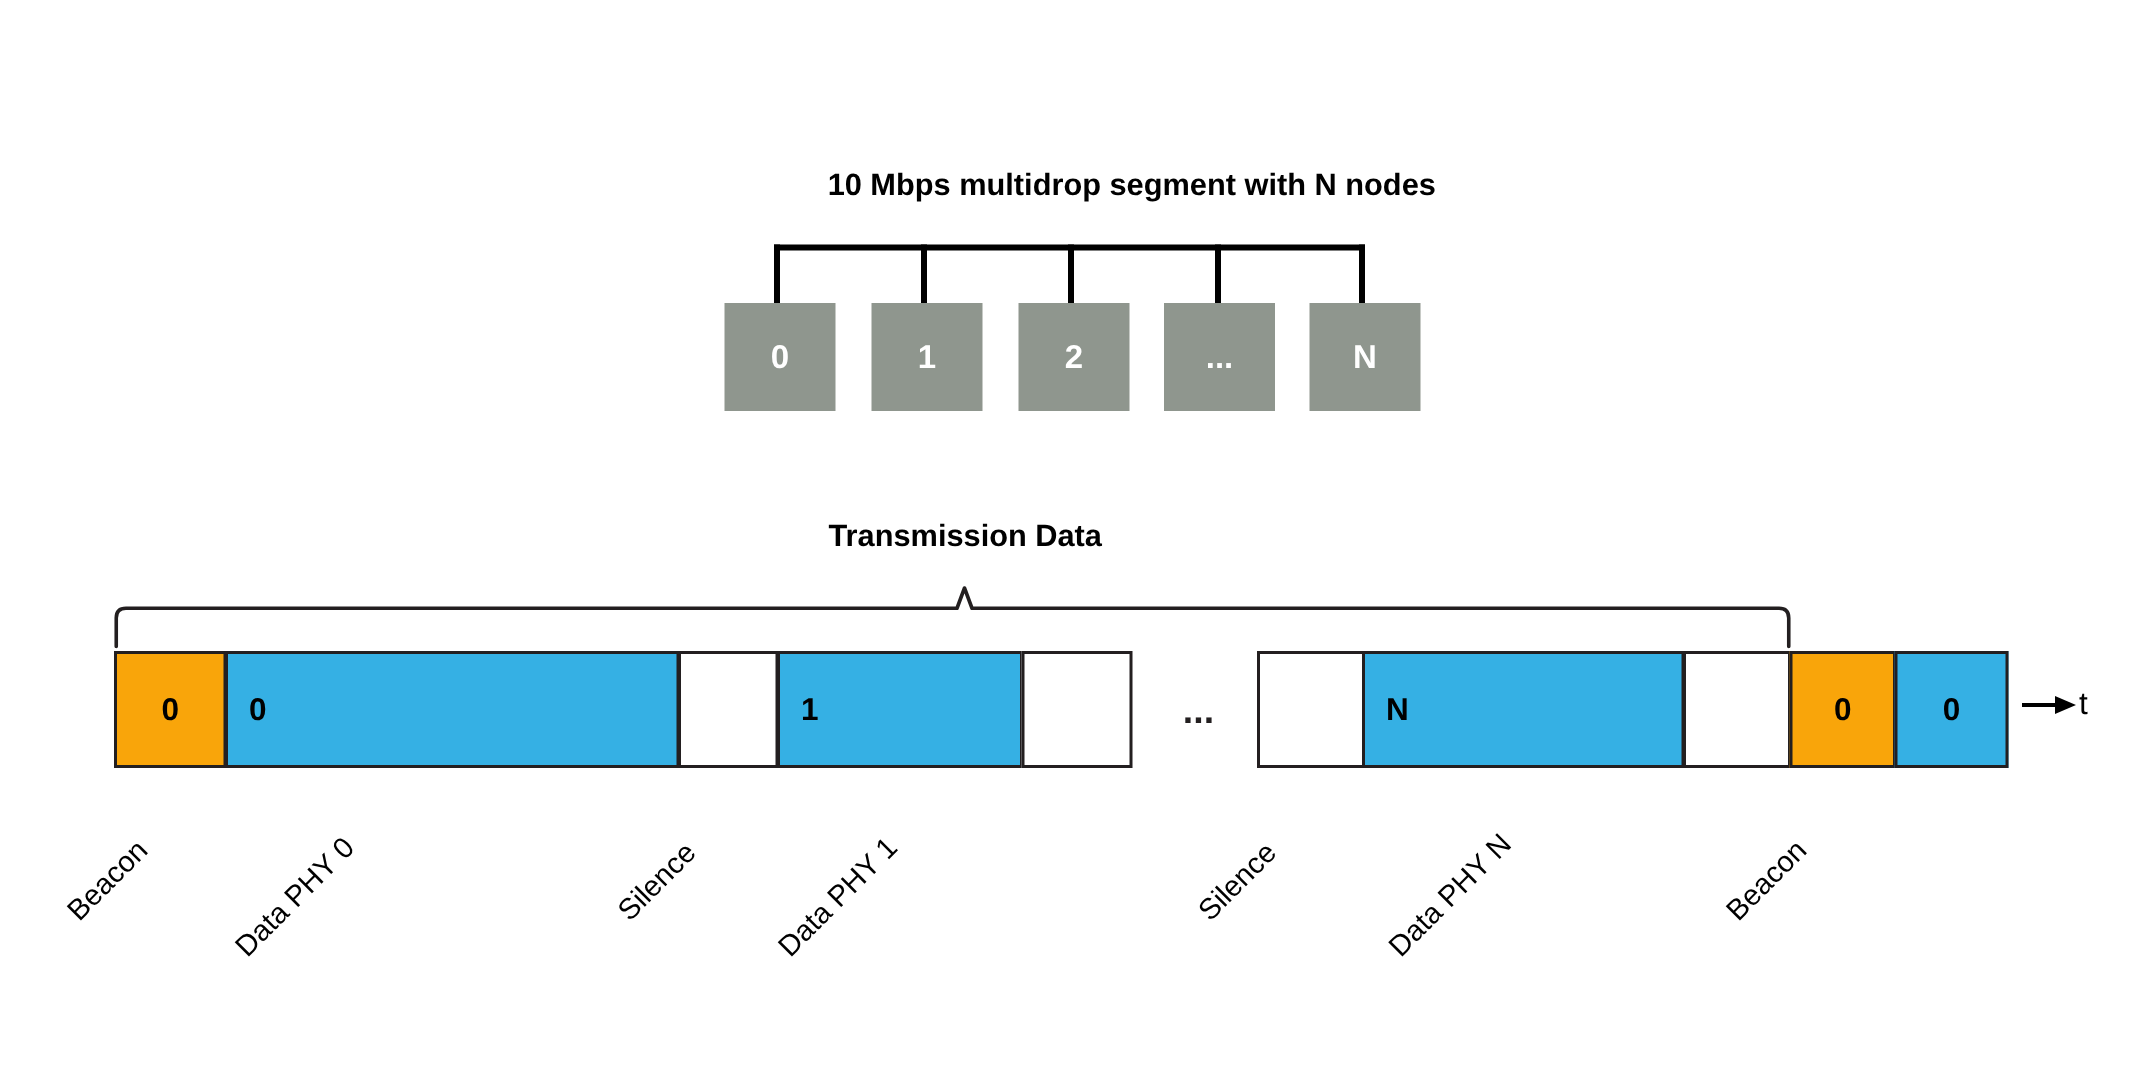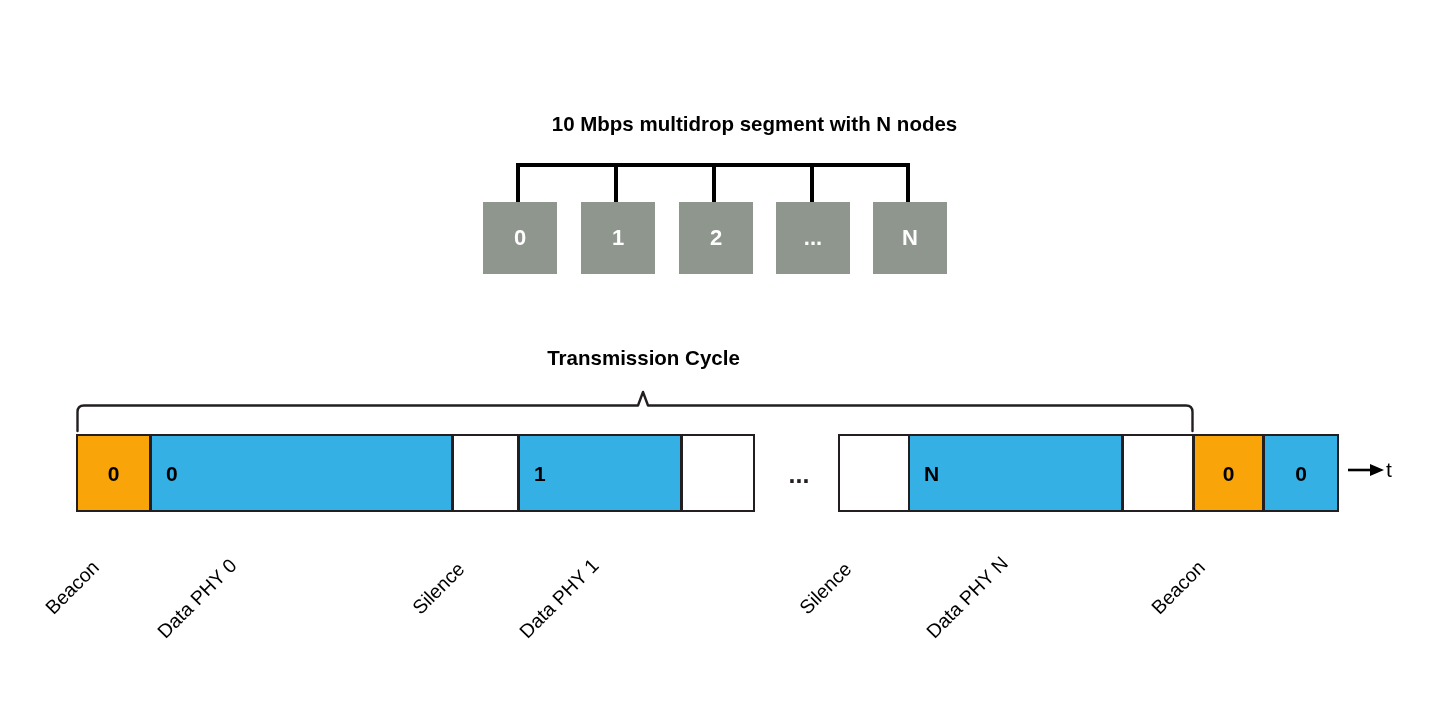--- a/index.html
+++ b/index.html
@@ -160,7 +160,7 @@
     </div>
   </div>
 
-  <div class="title" id="cycle-title">Transmission Cycle</div>
+  <div class="title" id="cycle-title">Transmission Data</div>
 
   <div id="timeline">
 

